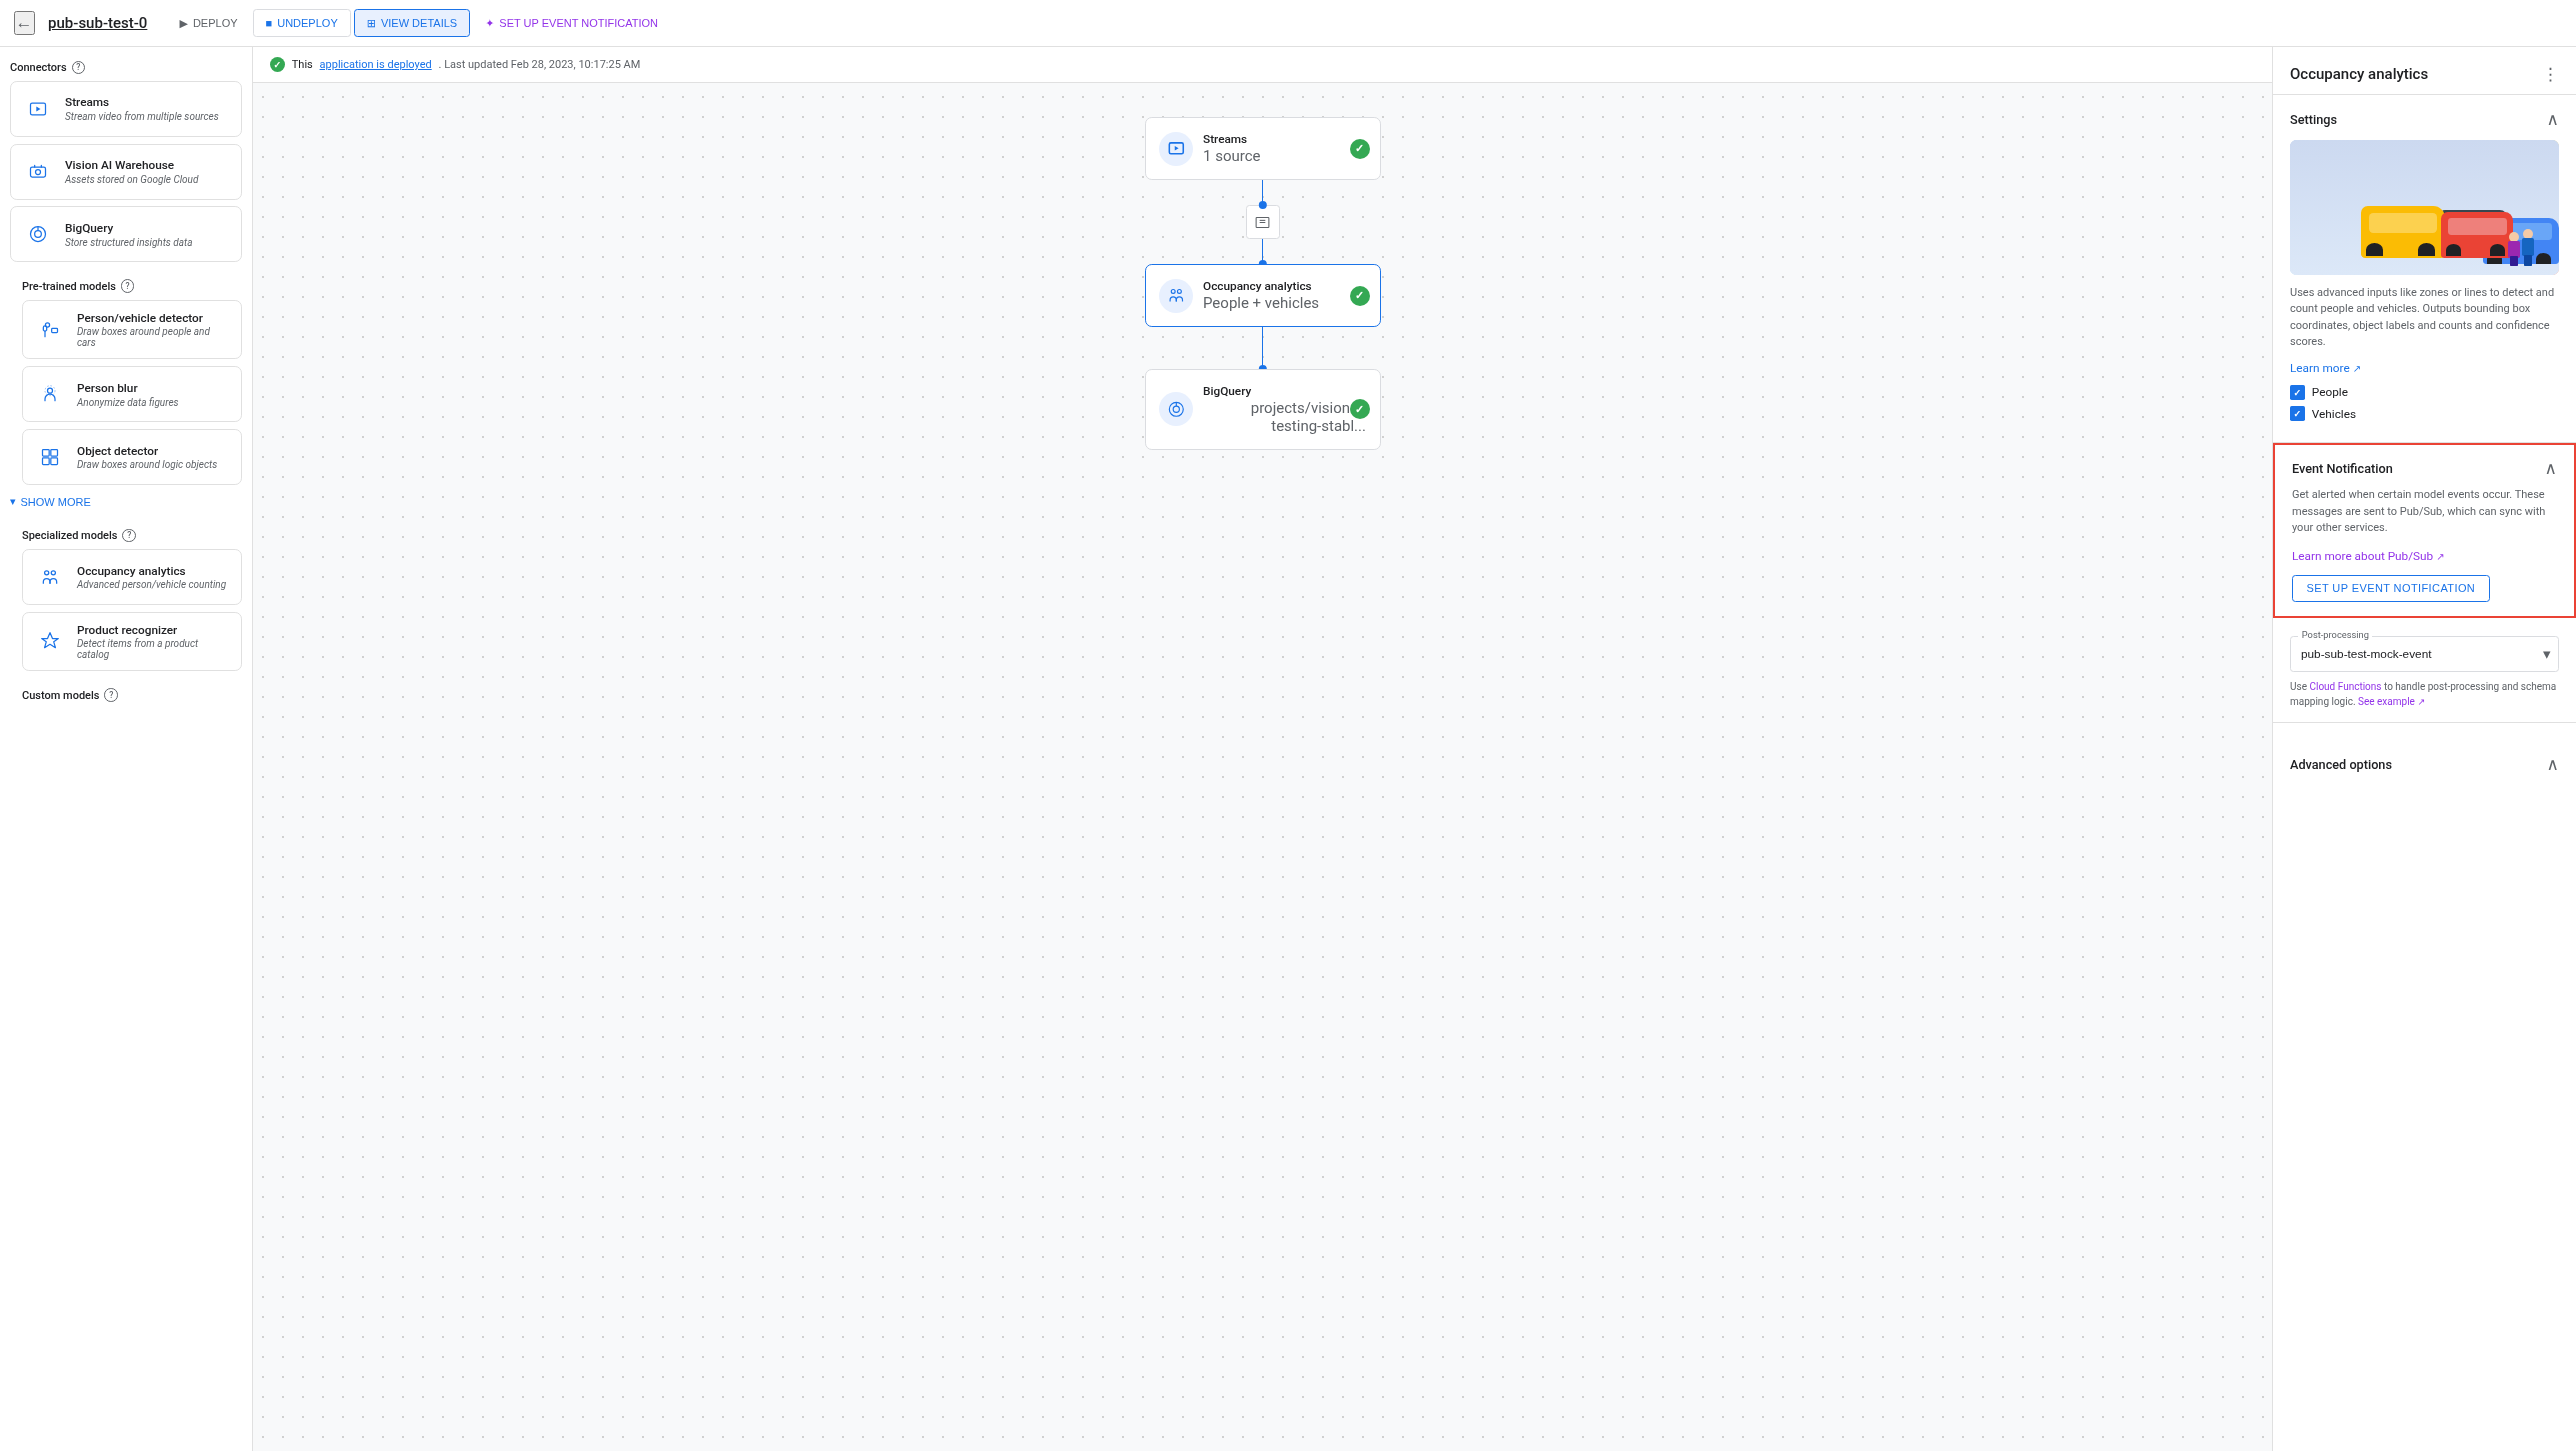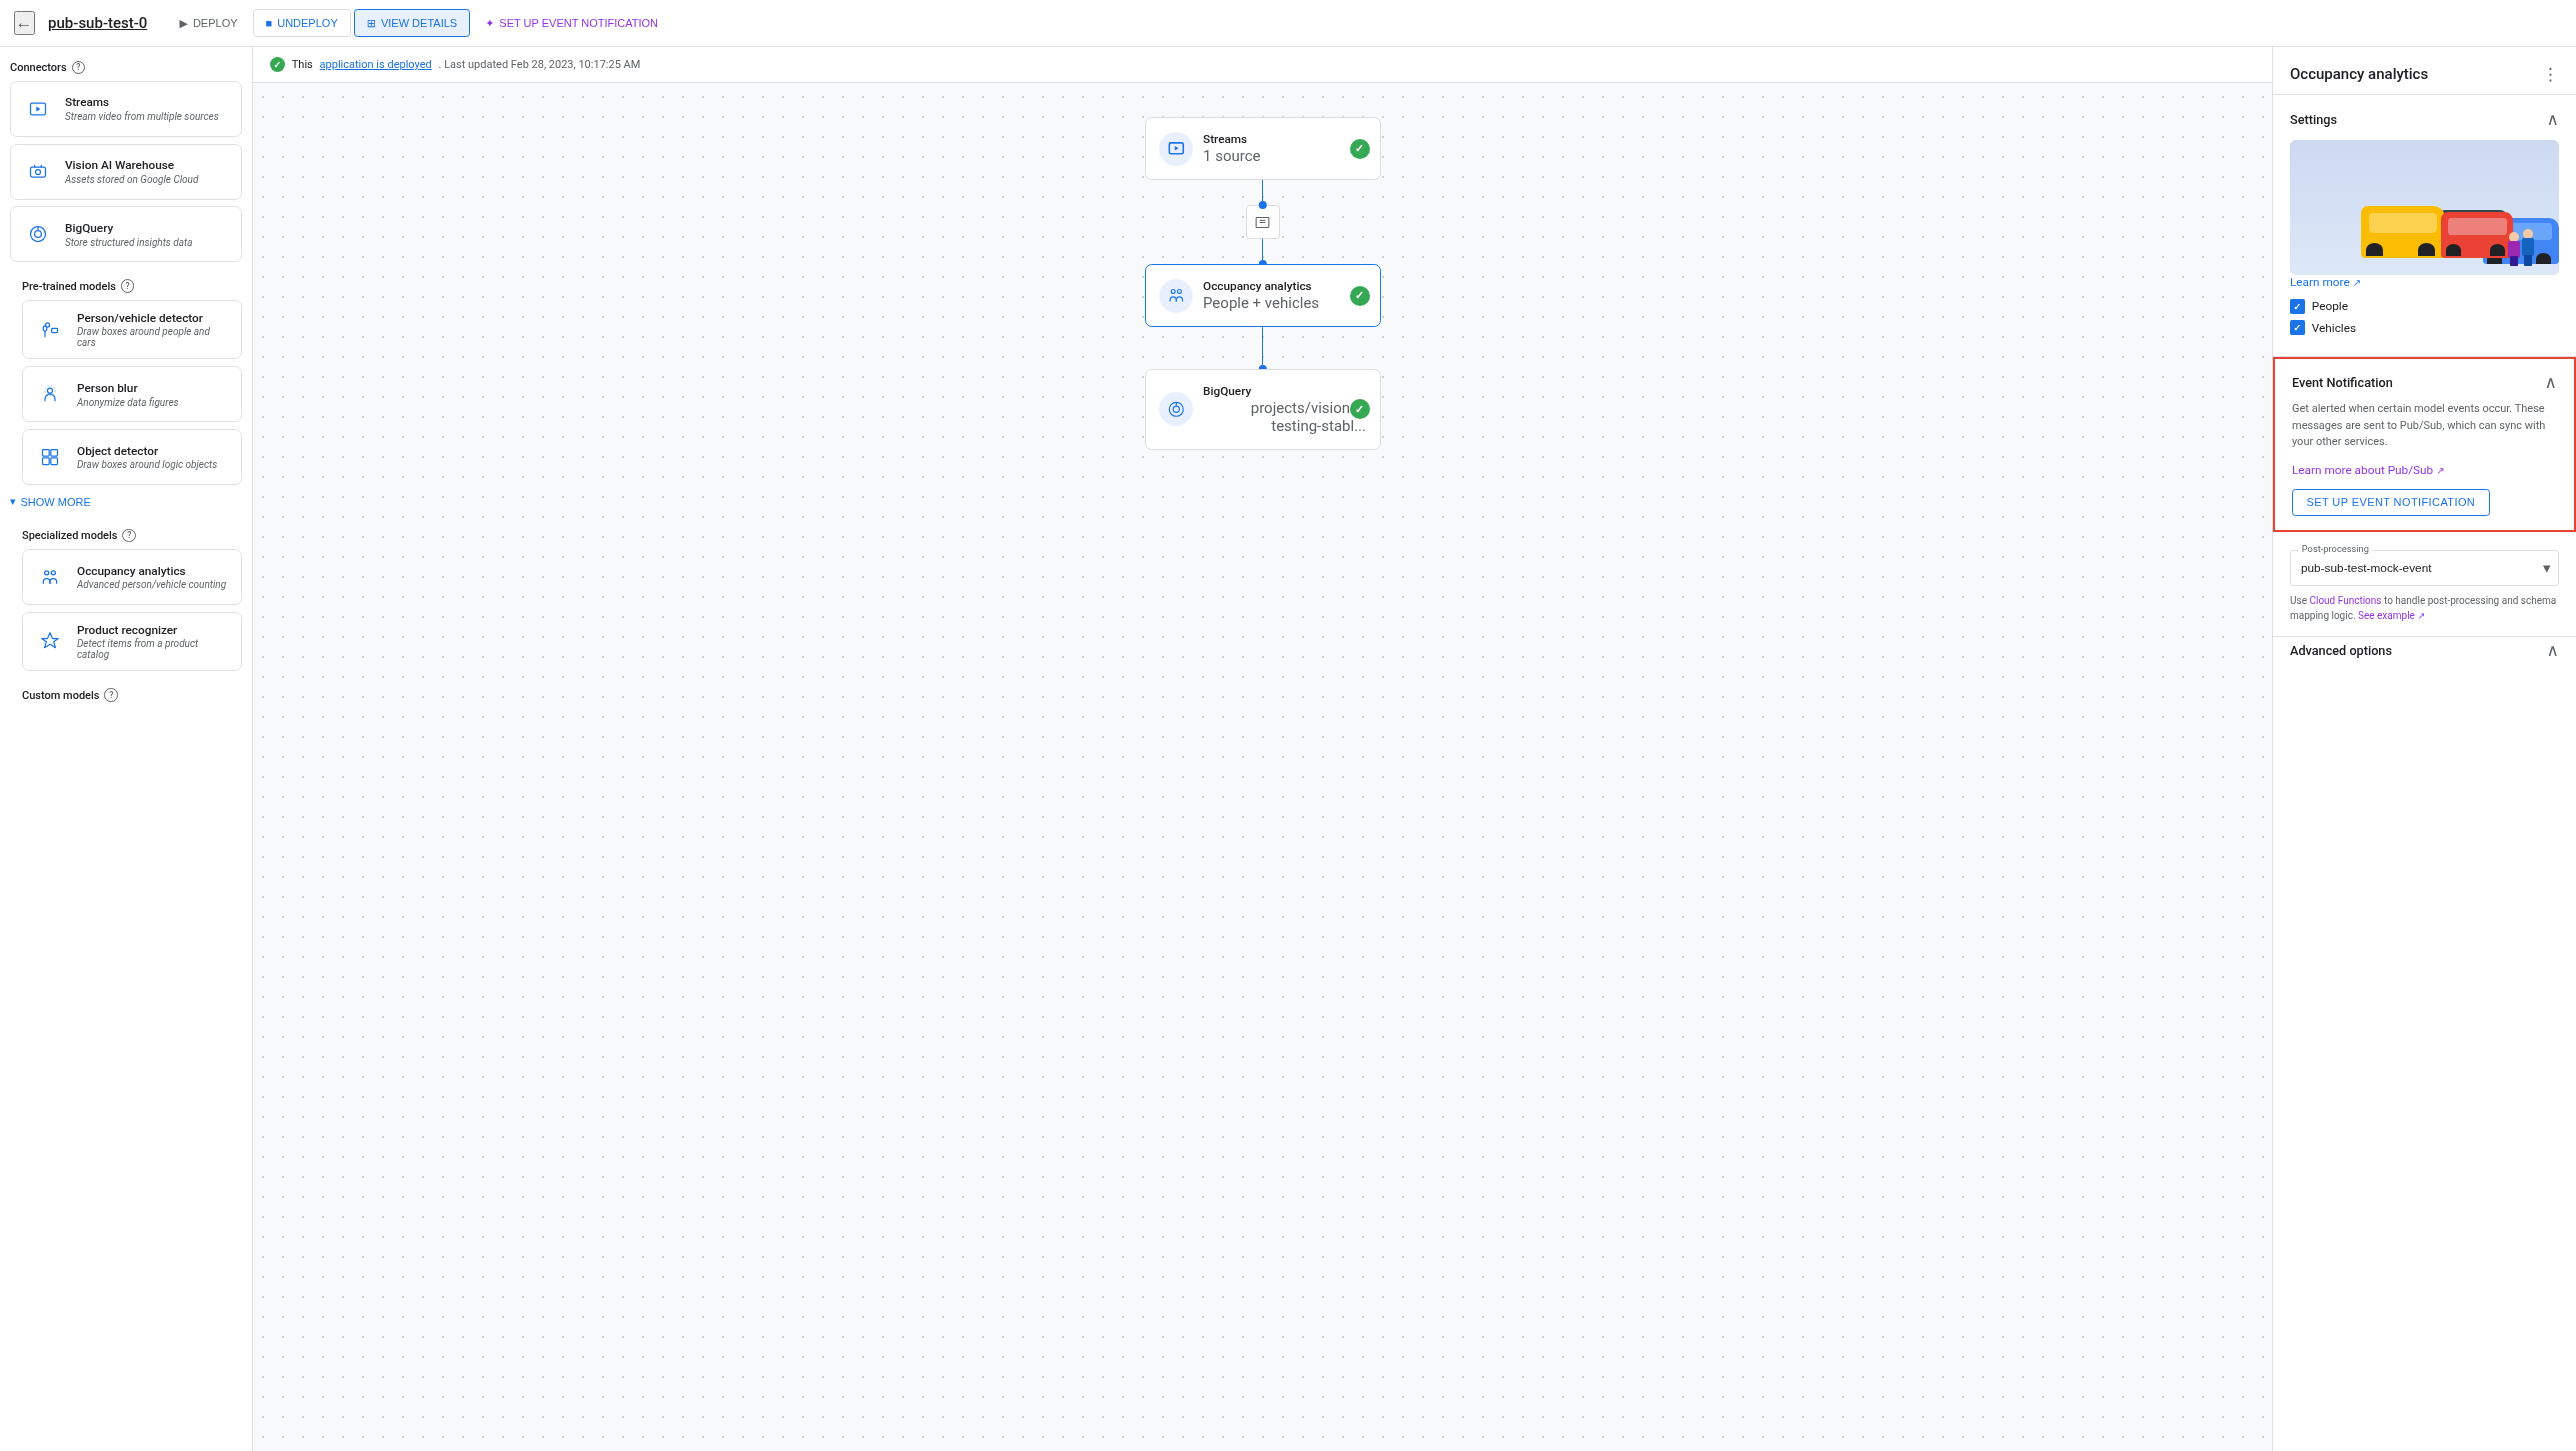--- a/index.html
+++ b/index.html
@@ -411,6 +411,7 @@
         </div>
       </div>
 
+      <p class="panel-desc" style="margin-top:10px;">Uses advanced inputs like zones or lines to detect and count people and vehicles. Outputs bounding box coordinates, object labels and counts and confidence scores.</p>
       <a class="panel-link">Learn more</a>
       <span style="color:#1a73e8;font-size:10px;"> ↗</span>
 

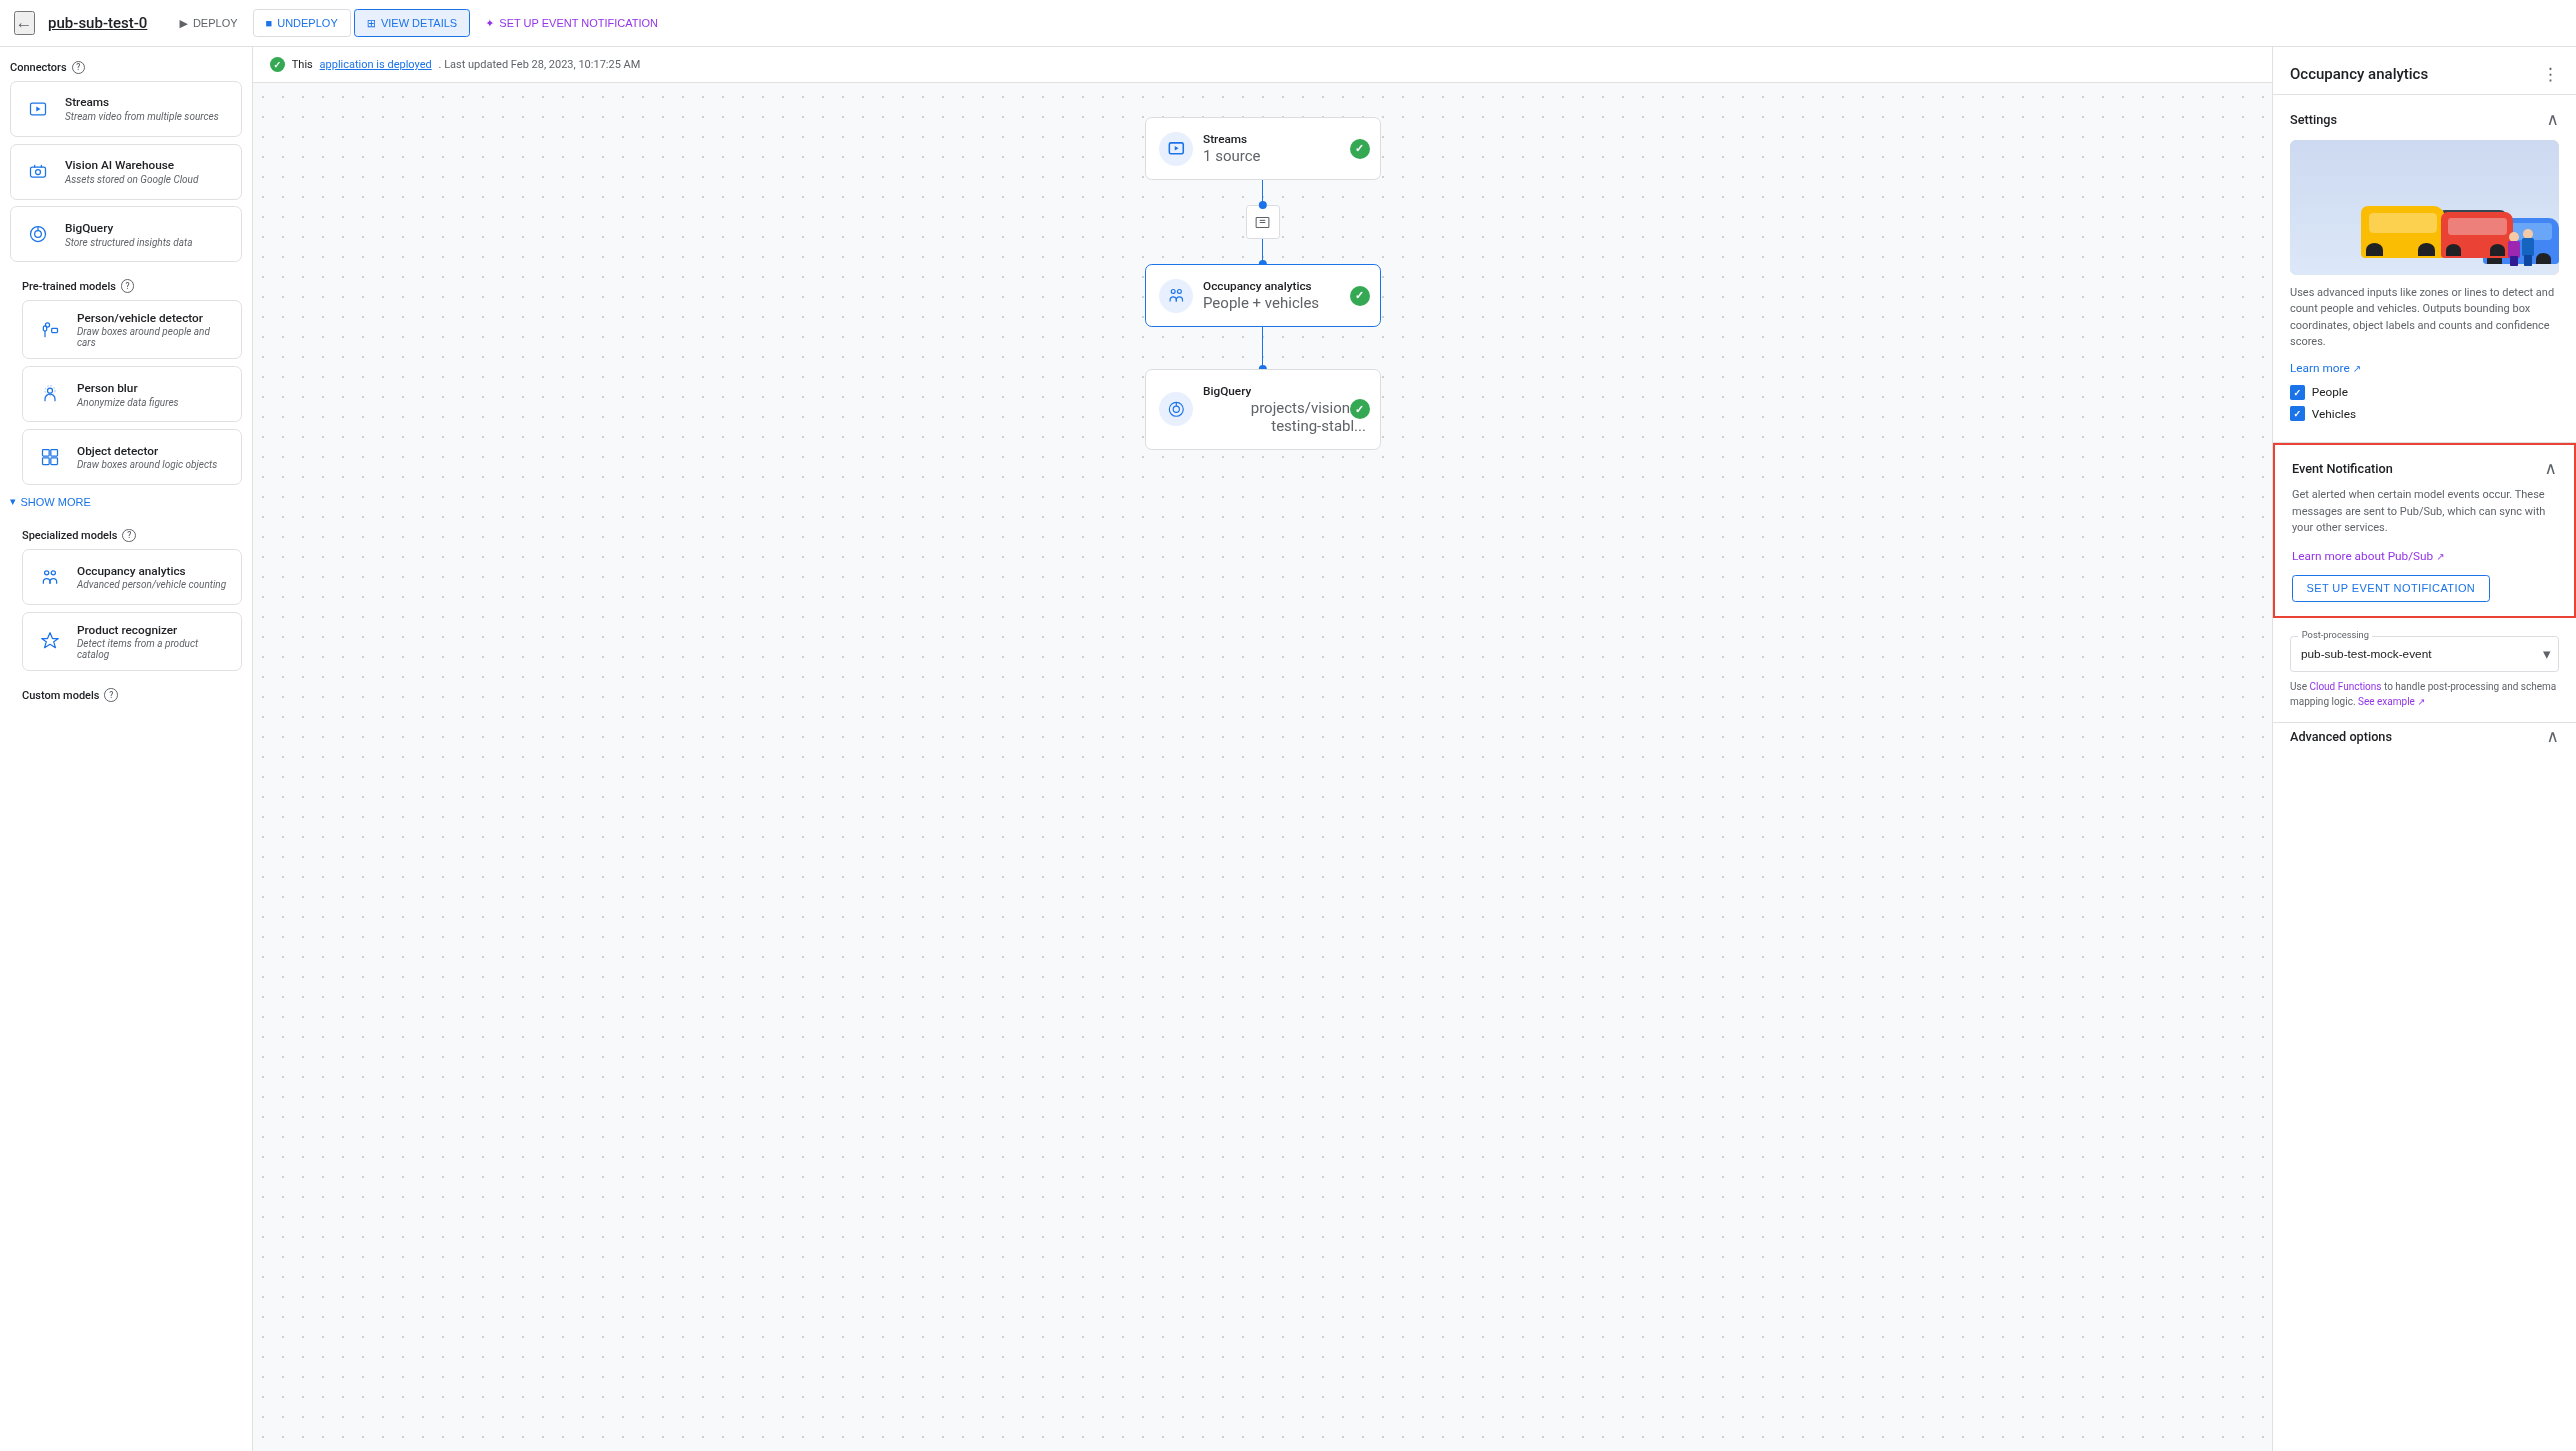--- a/index.html
+++ b/index.html
@@ -87,7 +87,7 @@
     .proc-link { color: #9334e9; text-decoration: none; }
 
     
-    .adv-section { padding: 3px 17px; }
+    .adv-section { padding: 31px 17px; }
     .adv-header { display: flex; align-items: center; justify-content: space-between; }
     .adv-title { font-size: 12.7px; font-weight: 500; color: #202124; }
 

